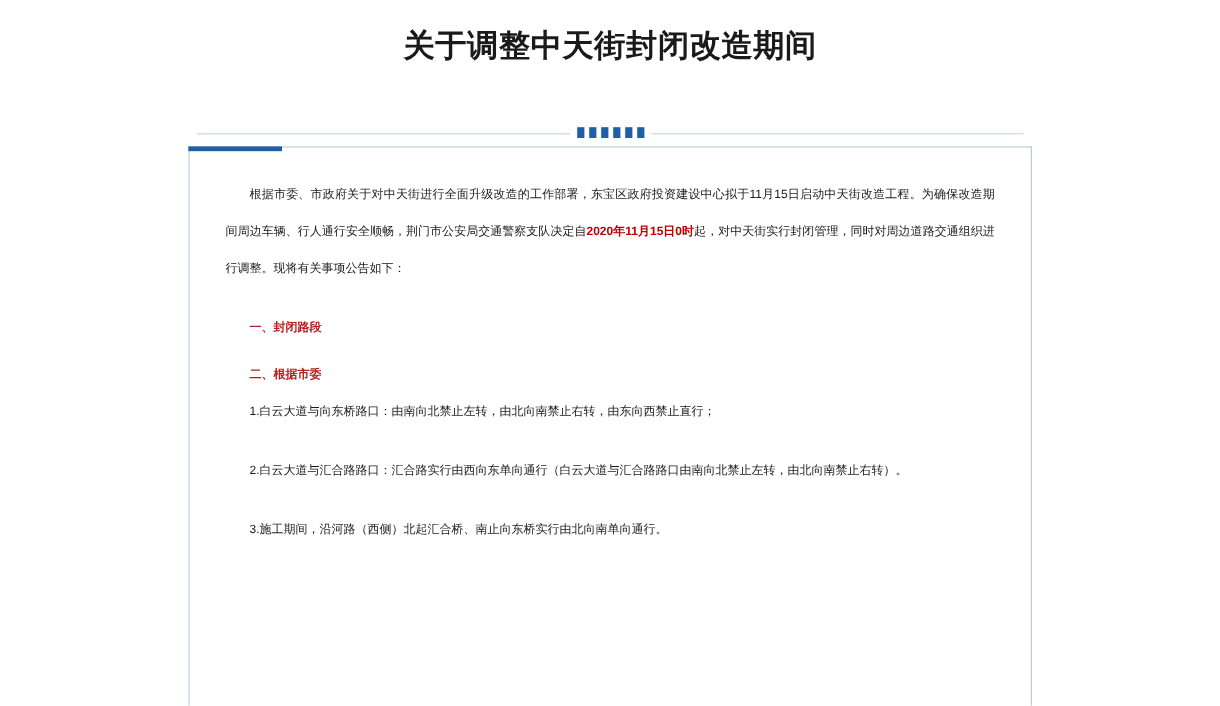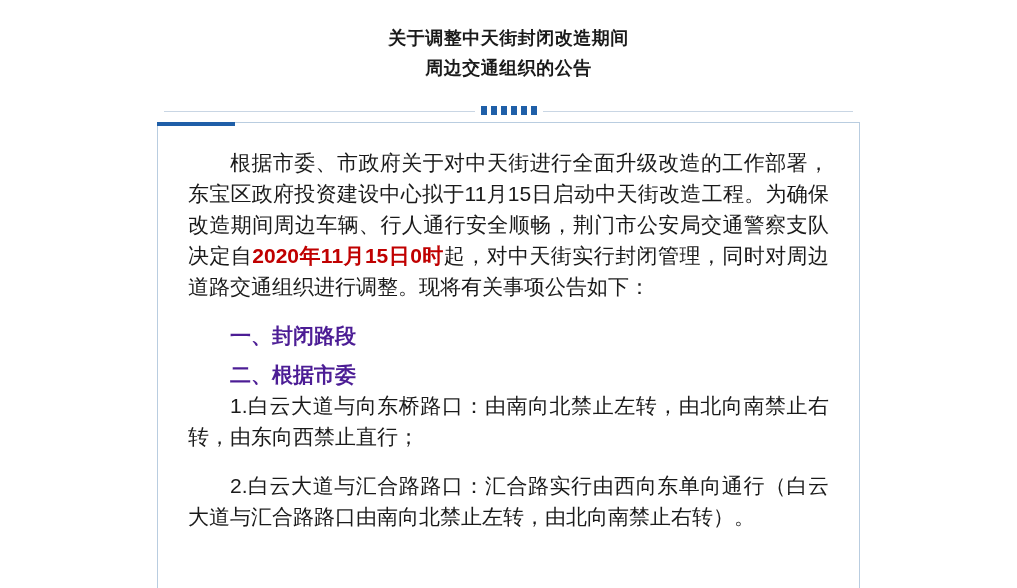--- a/index.html
+++ b/index.html
@@ -49,12 +49,12 @@
     text-align: center;
   }
   .title-line {
-    font-size: 18px;
+    font-size: 26px;
     font-weight: bold;
     color: #1a1a1a;
     line-height: 30px;
     letter-spacing: 0.5px;
-    font-family: Liberation Mono, monospace;
+    font-family: Liberation Serif, serif;
   }
 
   

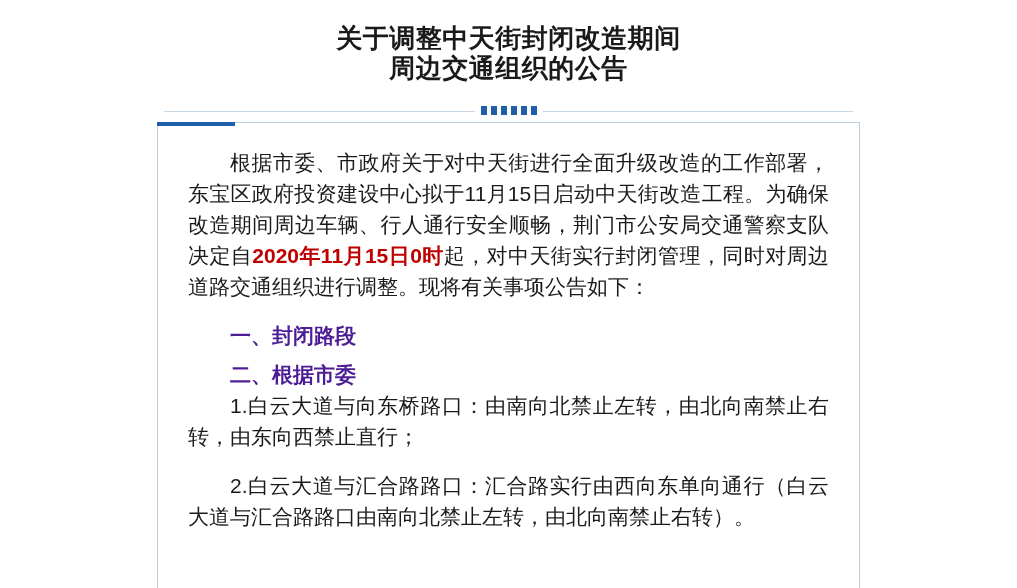--- a/index.html
+++ b/index.html
@@ -154,7 +154,6 @@
 
   <div class="title-wrap">
     <div class="title-line">关于调整中天街封闭改造期间</div>
-    <div class="title-line">周边交通组织的公告</div>
   </div>
 
   <div class="divider">

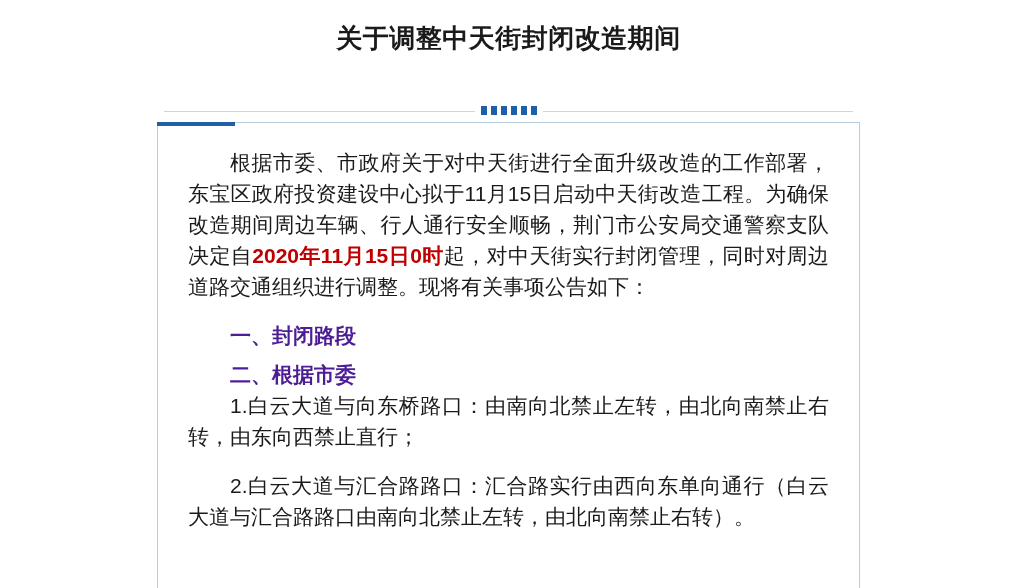--- a/index.html
+++ b/index.html
@@ -115,7 +115,7 @@
   .content {
     padding: 24px 30px 0 30px;
     box-sizing: border-box;
-    font-size: 21px;
+    font-size: 10px;
     line-height: 31px;
     color: #1a1a1a;
     font-family: "Liberation Sans", "DejaVu Sans", sans-serif;

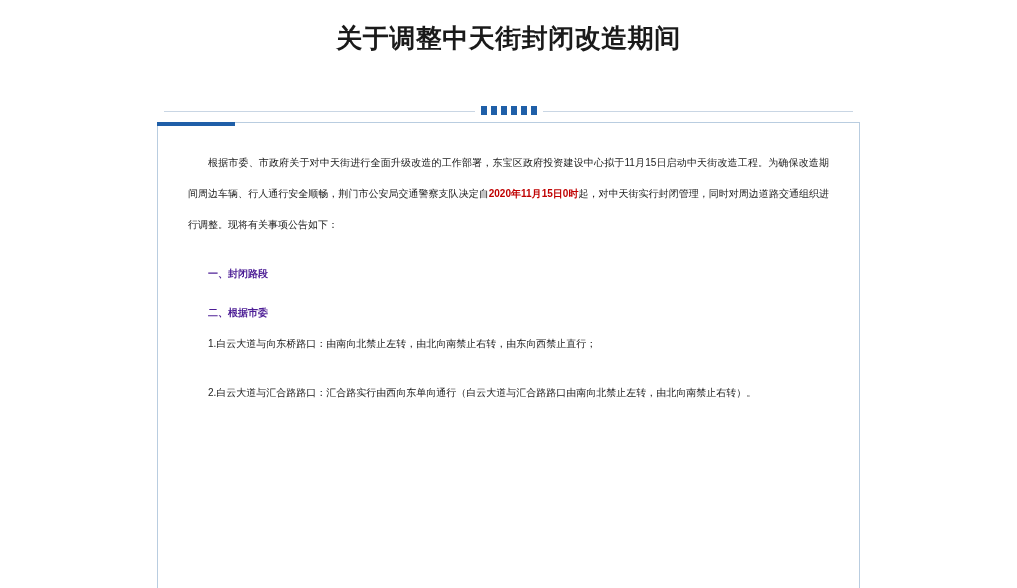--- a/index.html
+++ b/index.html
@@ -134,7 +134,7 @@
   }
 
   .section-head {
-    color: #4c1d95;
+    color: #b91c1c;
     font-weight: bold;
     text-indent: 2em;
     margin: 0;

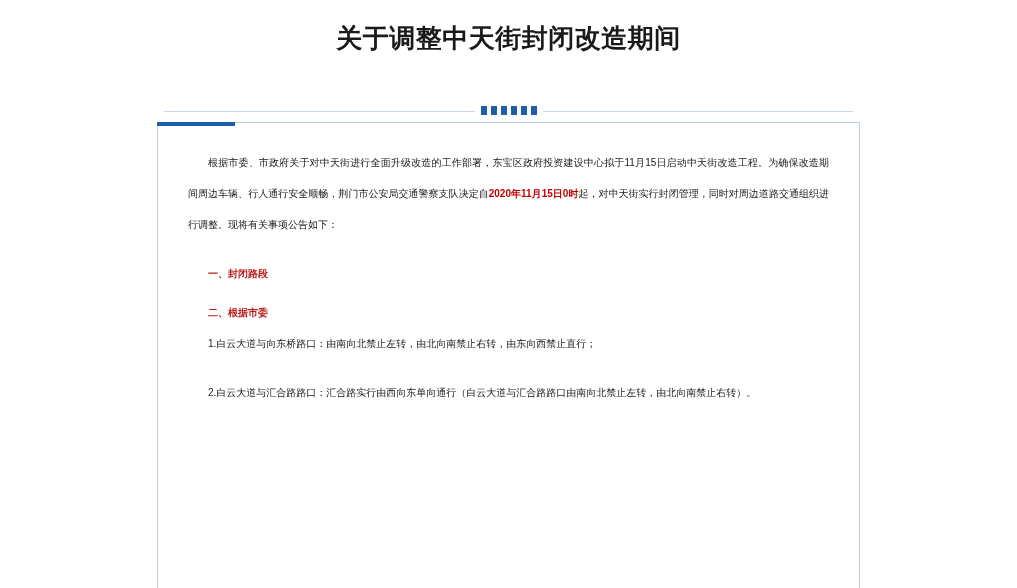--- a/index.html
+++ b/index.html
@@ -190,6 +190,7 @@
 
       <div class="spacer"></div>
 
+      <p class="para">3.施工期间，沿河路（西侧）北起汇合桥、南止向东桥实行由北向南单向通行。</p>
 
     </div>
   </div>

